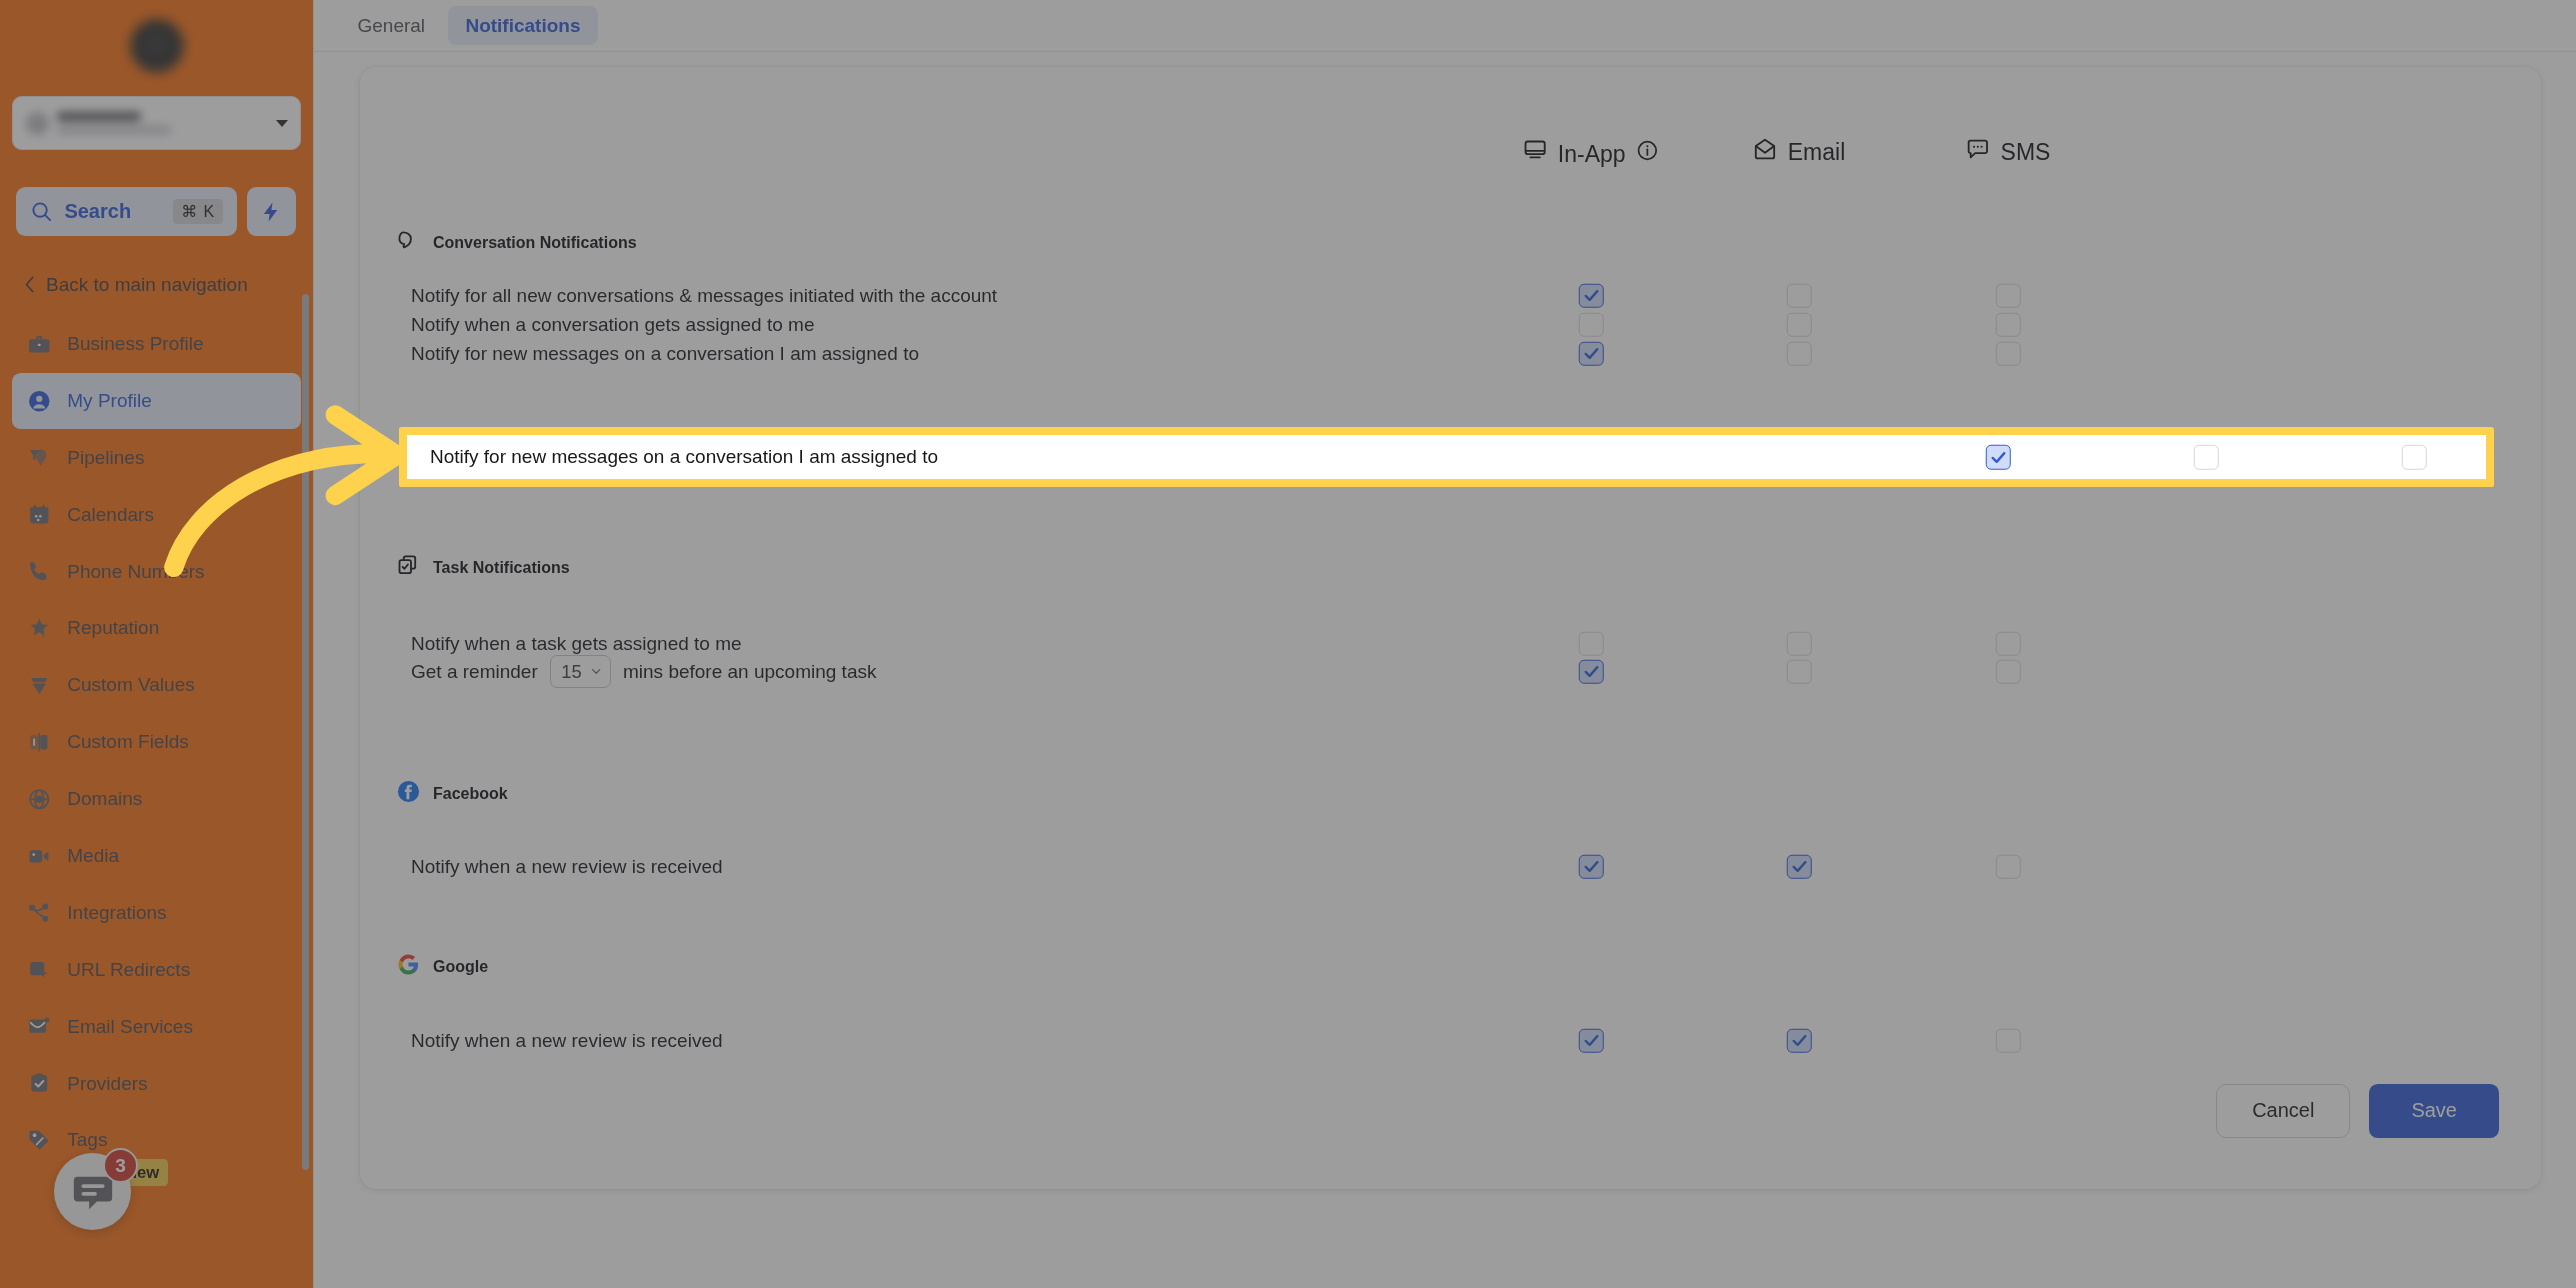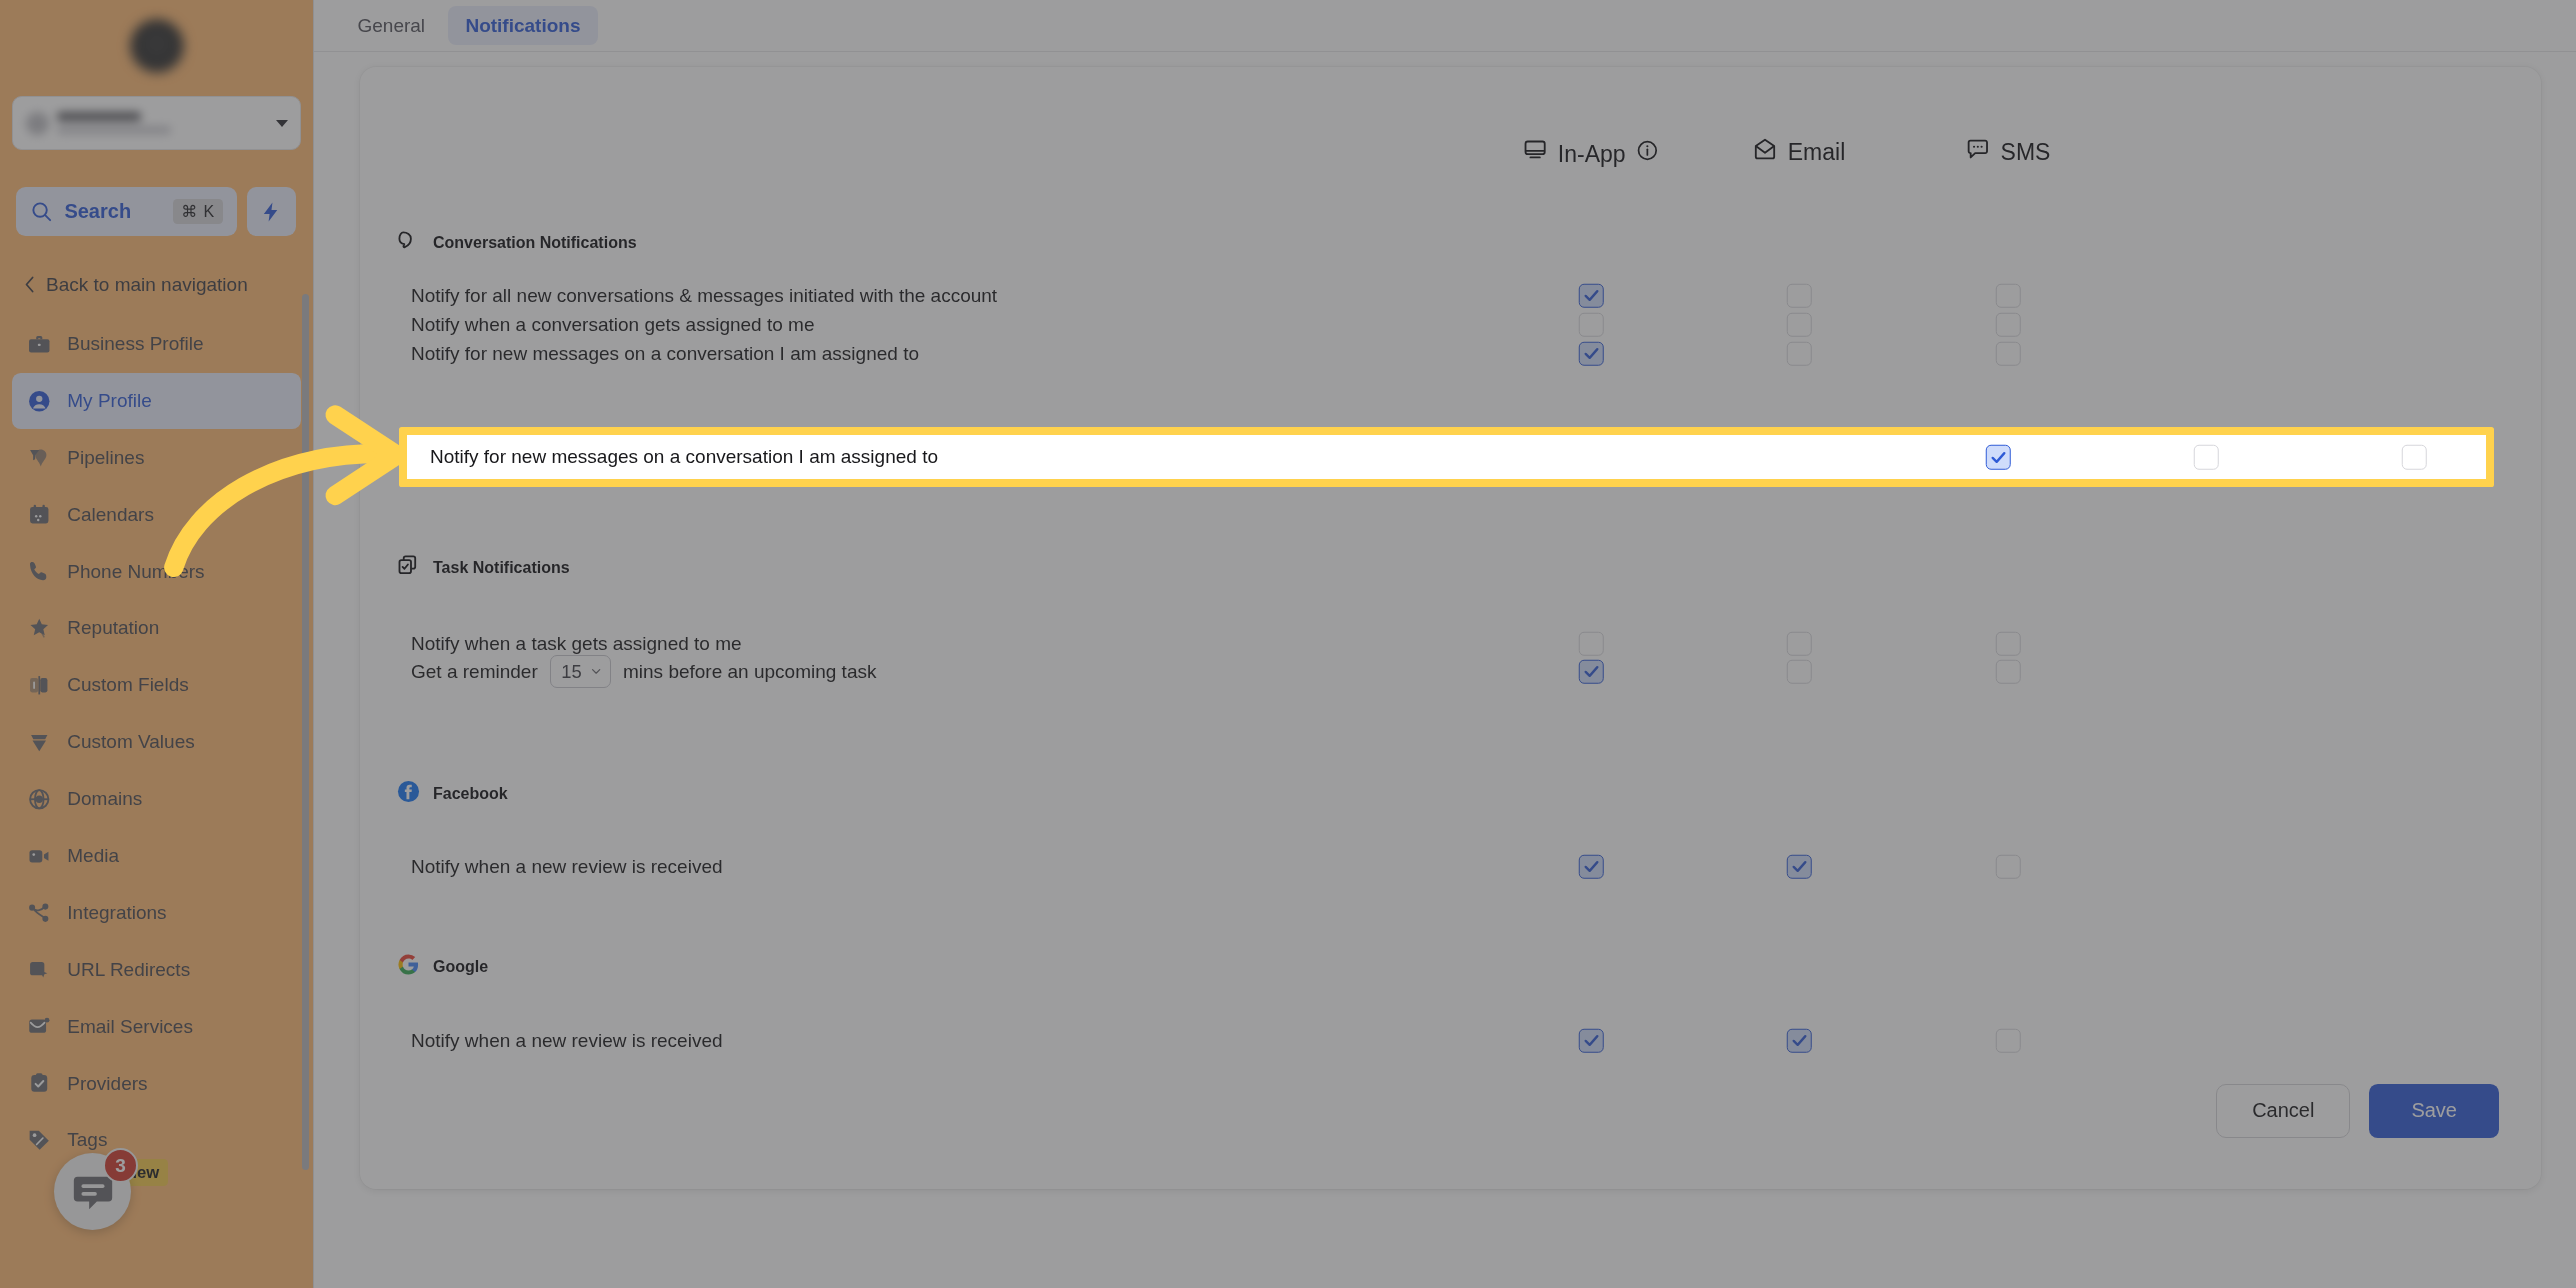--- a/index.html
+++ b/index.html
@@ -14,7 +14,7 @@
   
   #sidebar {
     position: absolute; left: 0; top: 0; width: 314px; height: 1288px;
-    background: #fdba74; border-right: 0.9px solid #e4e4e7;
+    background: #f97316; border-right: 0.9px solid #e4e4e7;
   }
   #avatar-wrap { position: absolute; left: 130px; top: 19px; width: 54px; height: 54px; }
   #avatar {

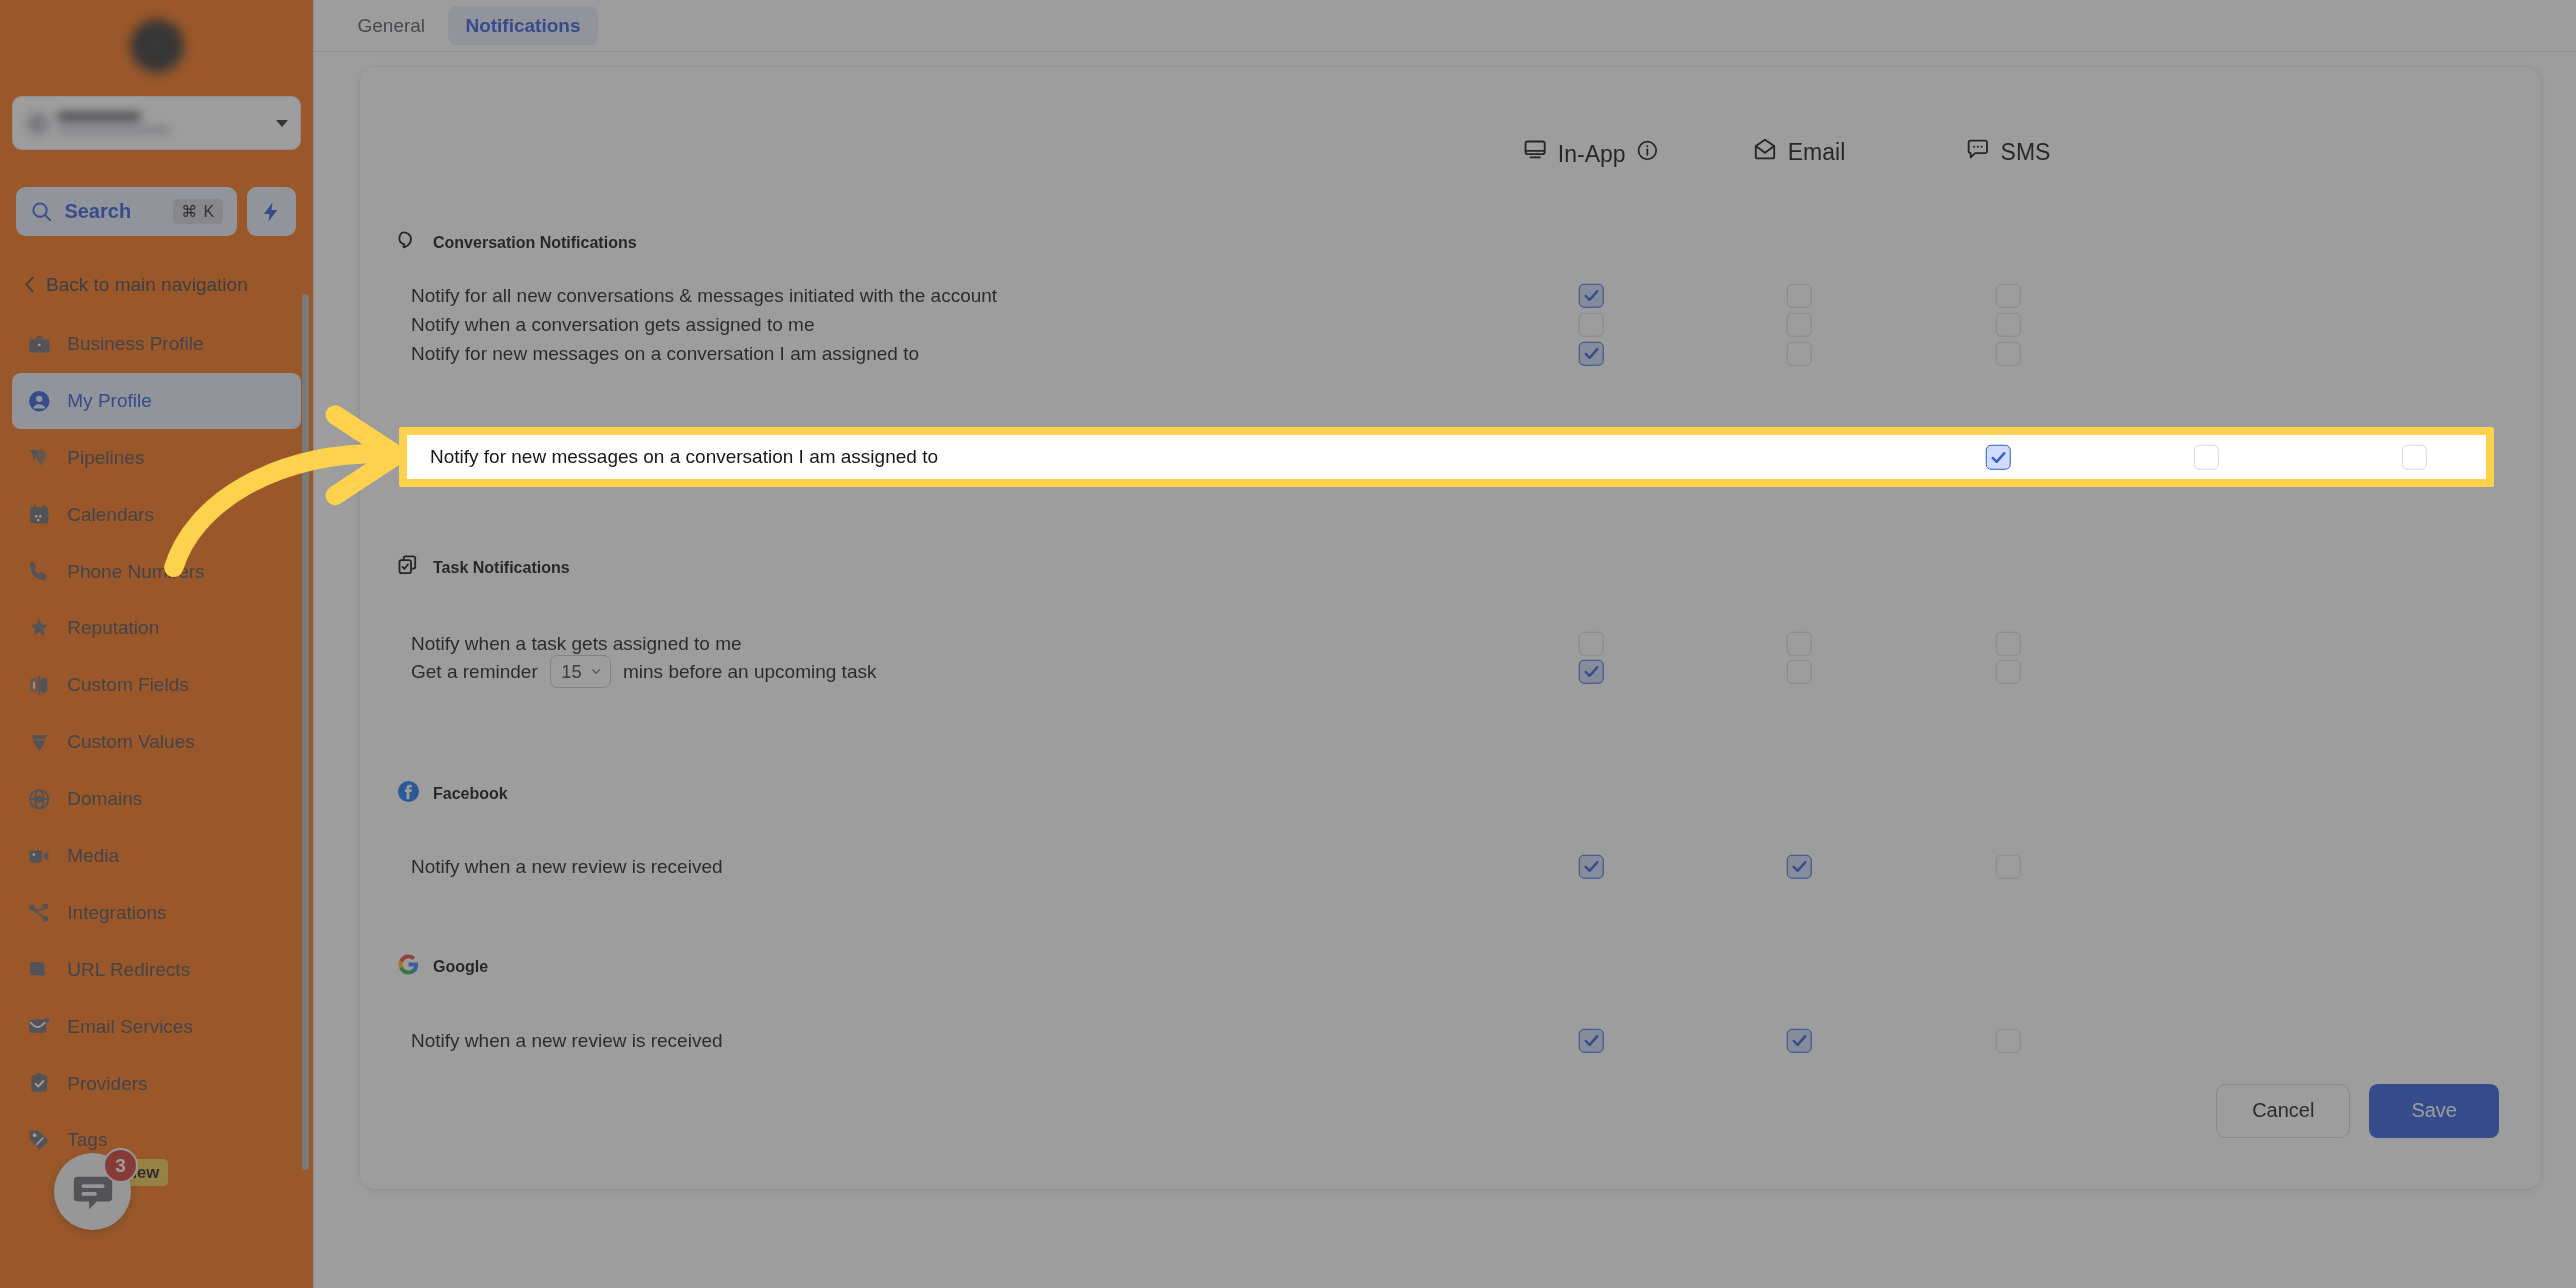--- a/index.html
+++ b/index.html
@@ -257,6 +257,15 @@
         </div>
         <div class="nav-item">
           <span class="nav-ico">
+            <svg width="24.5" height="24.5" viewBox="0 0 24 24" fill="#6b6b70">
+              <path d="M4 5h16l-2.2 4H6.2z"></path>
+              <path d="M5.4 10.4h13.2L12 20.8z"></path>
+            </svg>
+          </span>
+                 <span class="lbl">Custom Values</span>
+        </div>
+        <div class="nav-item">
+          <span class="nav-ico">
             <svg width="24.5" height="24.5" viewBox="0 0 24 24" fill="none">
               <rect x="3" y="5" width="8" height="14" rx="2" fill="#6b6b70" opacity=".55"></rect>
               <rect x="6.1" y="8.4" width="1.7" height="7.2" rx=".85" fill="#fbfbfb"></rect>
@@ -265,15 +274,6 @@
             </svg>
           </span>
                  <span class="lbl">Custom Fields</span>
-        </div>
-        <div class="nav-item">
-          <span class="nav-ico">
-            <svg width="24.5" height="24.5" viewBox="0 0 24 24" fill="#6b6b70">
-              <path d="M4 5h16l-2.2 4H6.2z"></path>
-              <path d="M5.4 10.4h13.2L12 20.8z"></path>
-            </svg>
-          </span>
-                 <span class="lbl">Custom Values</span>
         </div>
         <div class="nav-item">
           <span class="nav-ico">

